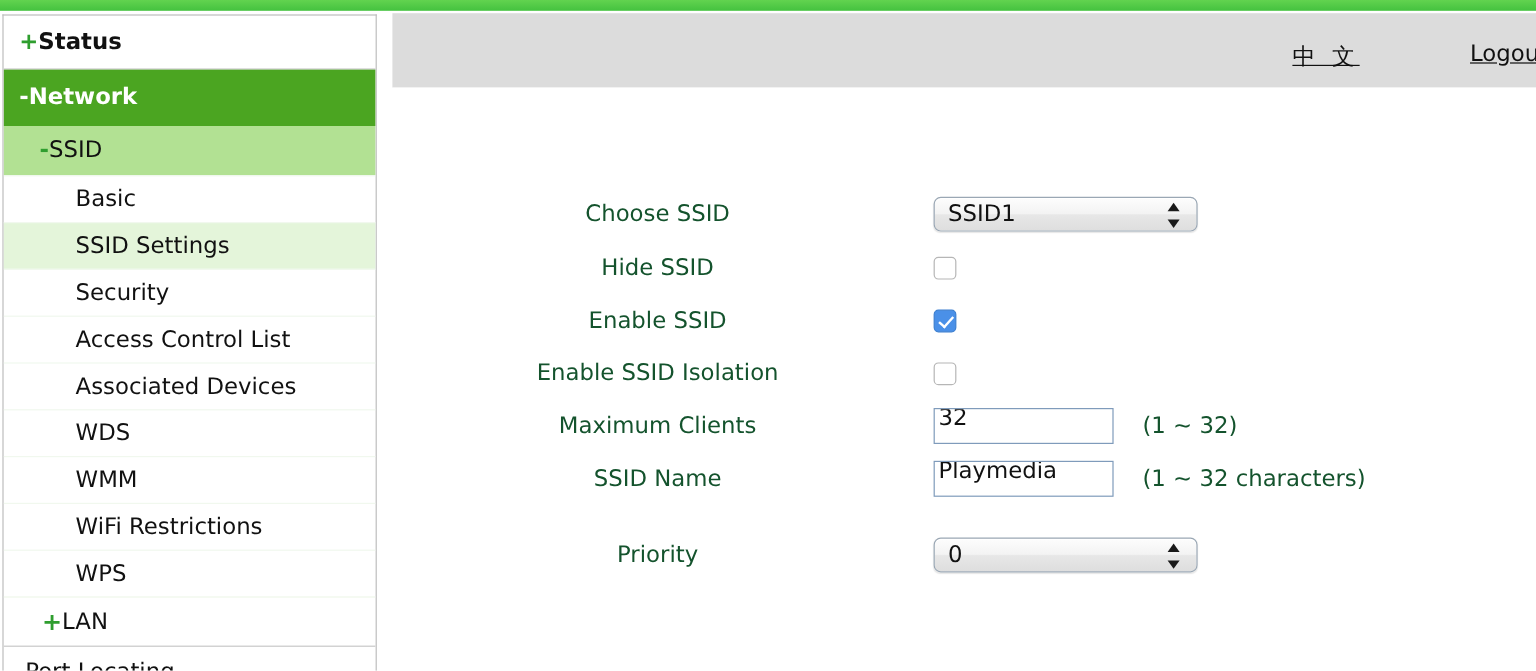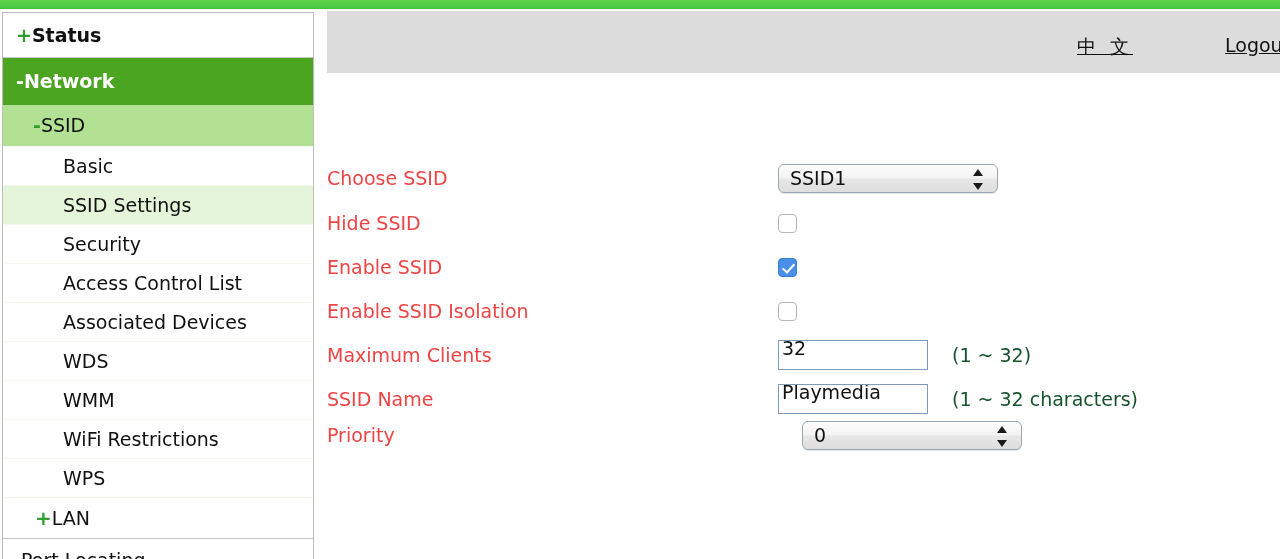--- a/index.html
+++ b/index.html
@@ -152,9 +152,9 @@
   }
   .form-label {
     width: 451px;
-    text-align: left;
-    font-size: 19px;
-    color: #ef4444;
+    text-align: center;
+    font-size: 19px;
+    color: #14532d;
     padding-right: 9px;
     box-sizing: border-box;
   }

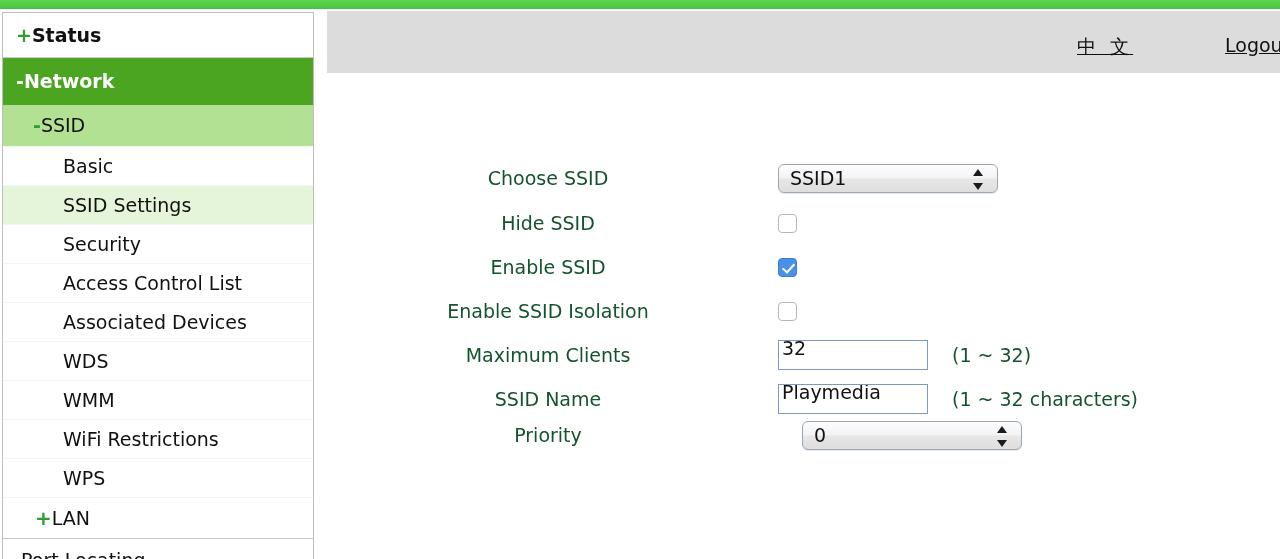--- a/index.html
+++ b/index.html
@@ -363,7 +363,7 @@
     <span class="hint">(1 ~ 32 characters)</span>
   </div>
 
-  <div class="form-row" style="top:345px;gap:24px;">
+  <div class="form-row" style="top:372px;">
     <span class="form-label">Priority</span>
     <div class="mac-select">
       <span class="sel-value">0</span>

